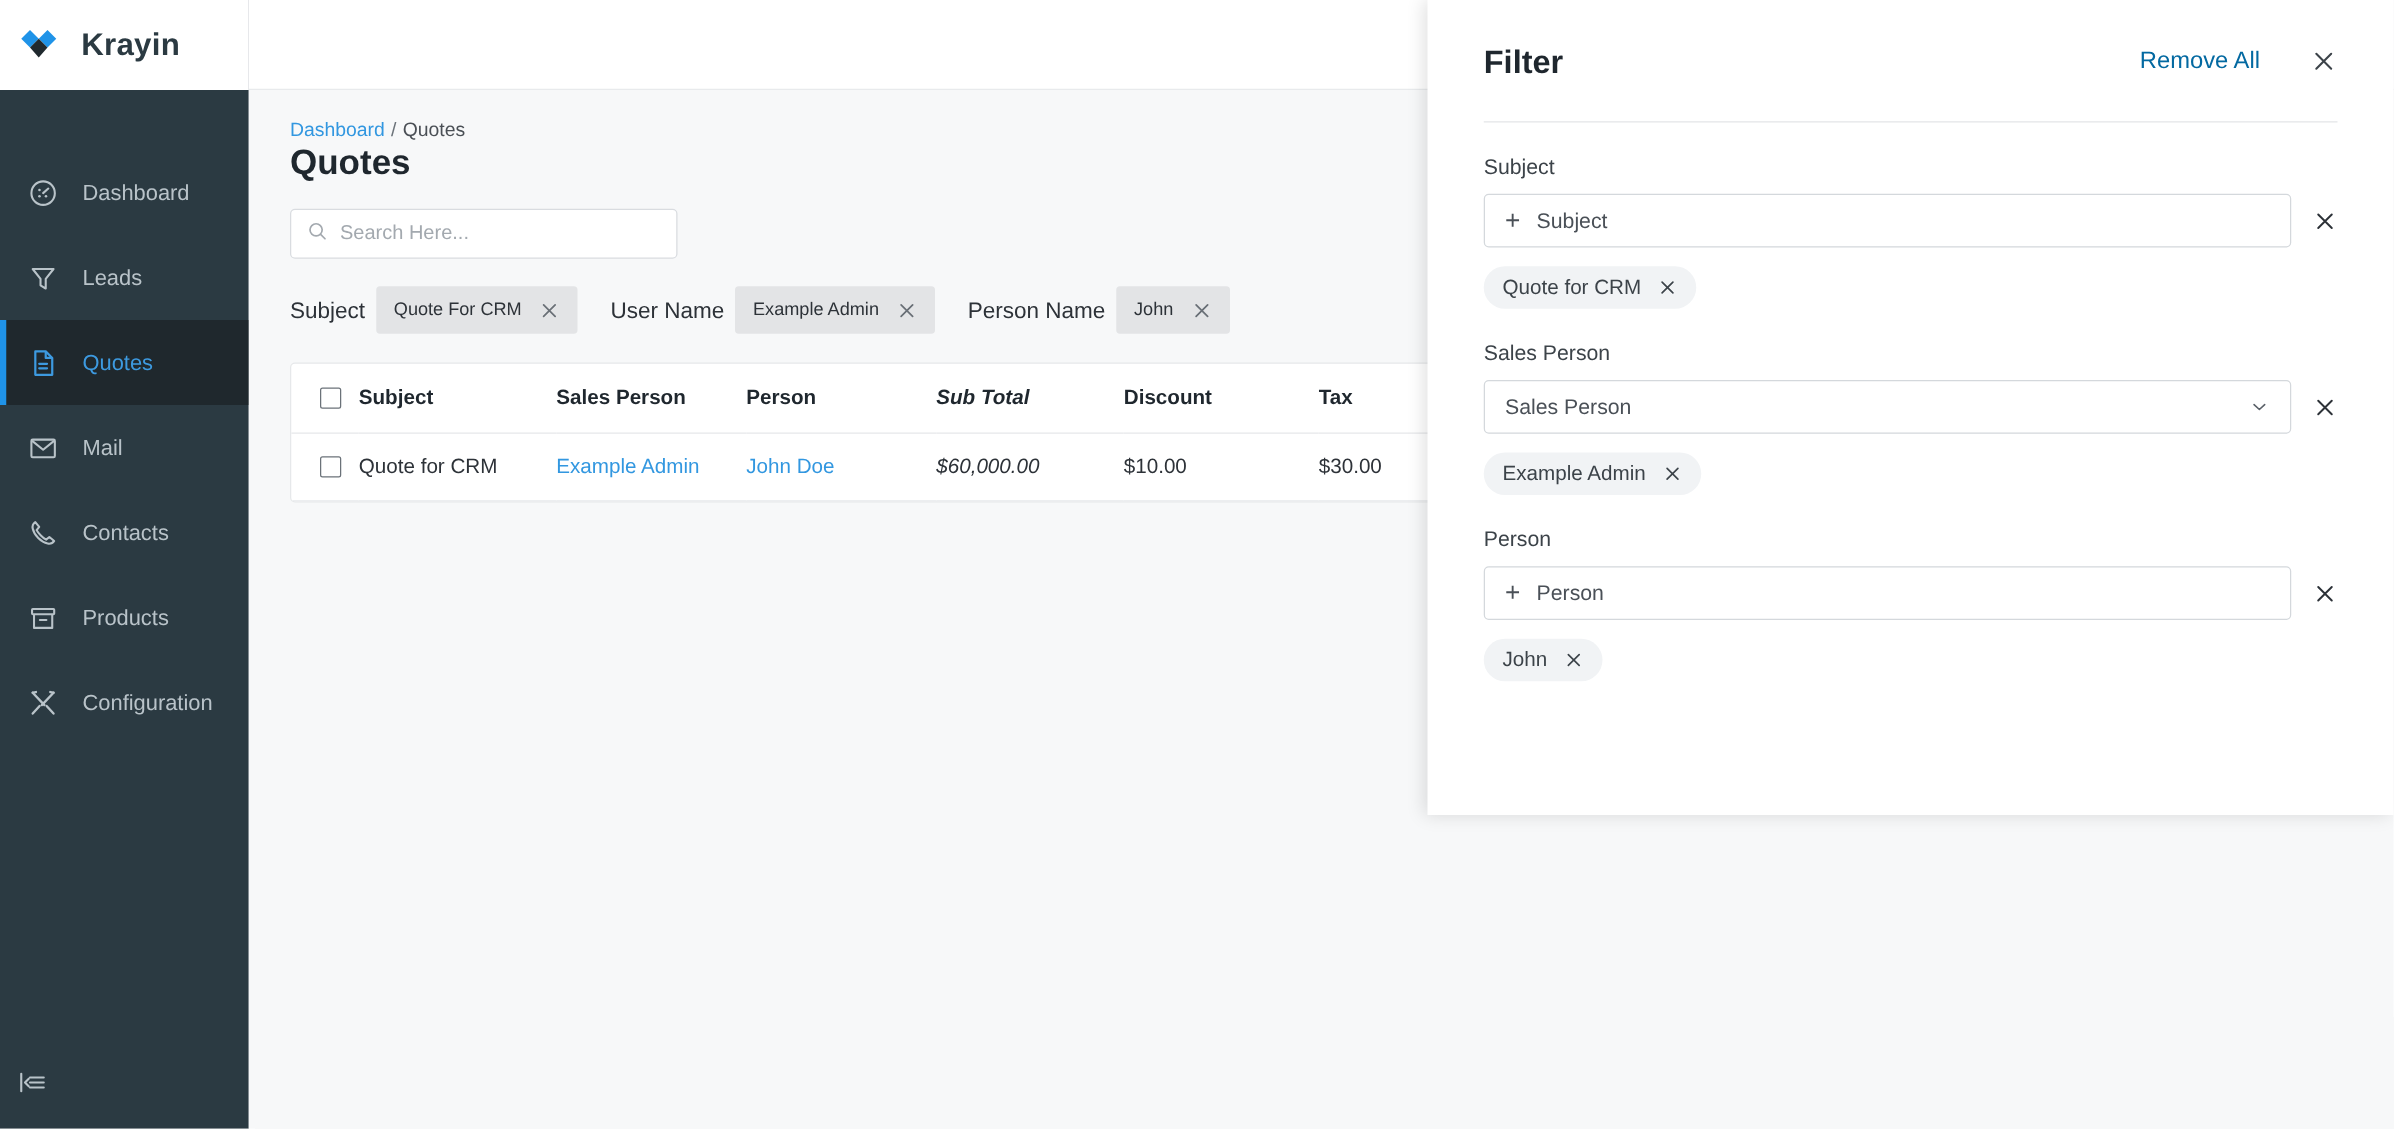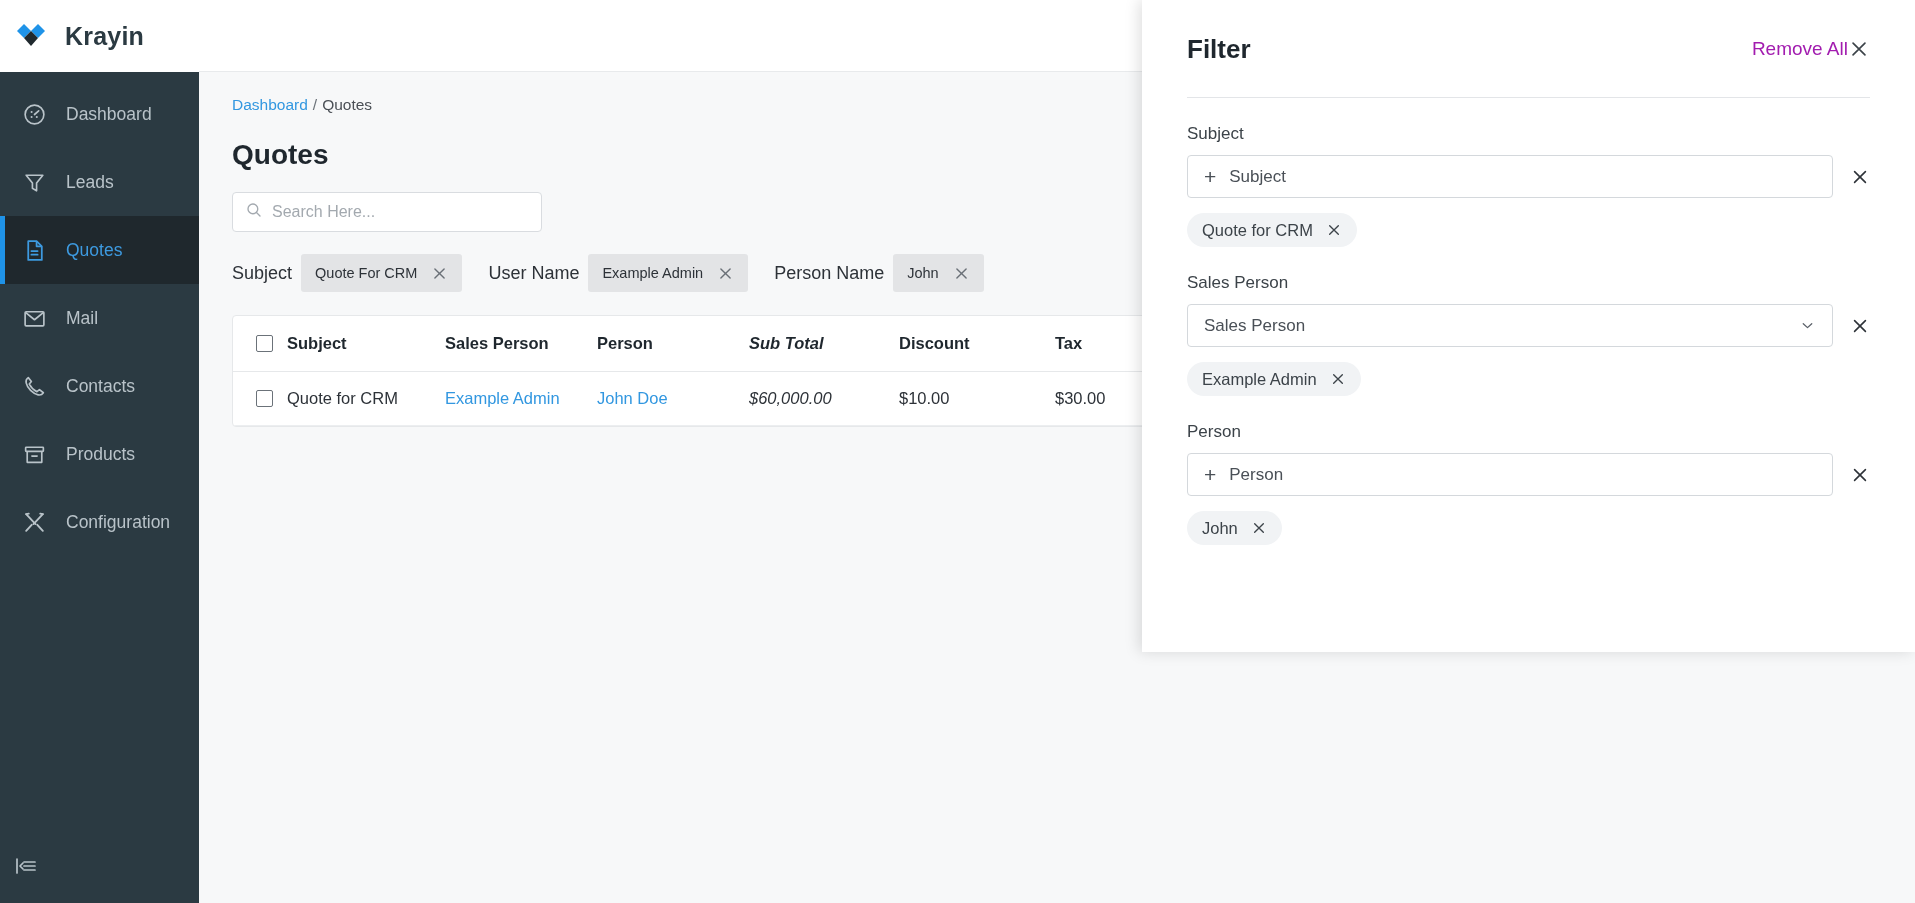--- a/index.html
+++ b/index.html
@@ -17,7 +17,7 @@
     background: #2b3a42;
     flex: 0 0 199px;
     position: relative;
-    display: flex; flex-direction: column;
+    display: flex; flex-direction: column; gap: 40px;
   }
   .logo-area {
     height: 72px; background: #ffffff;

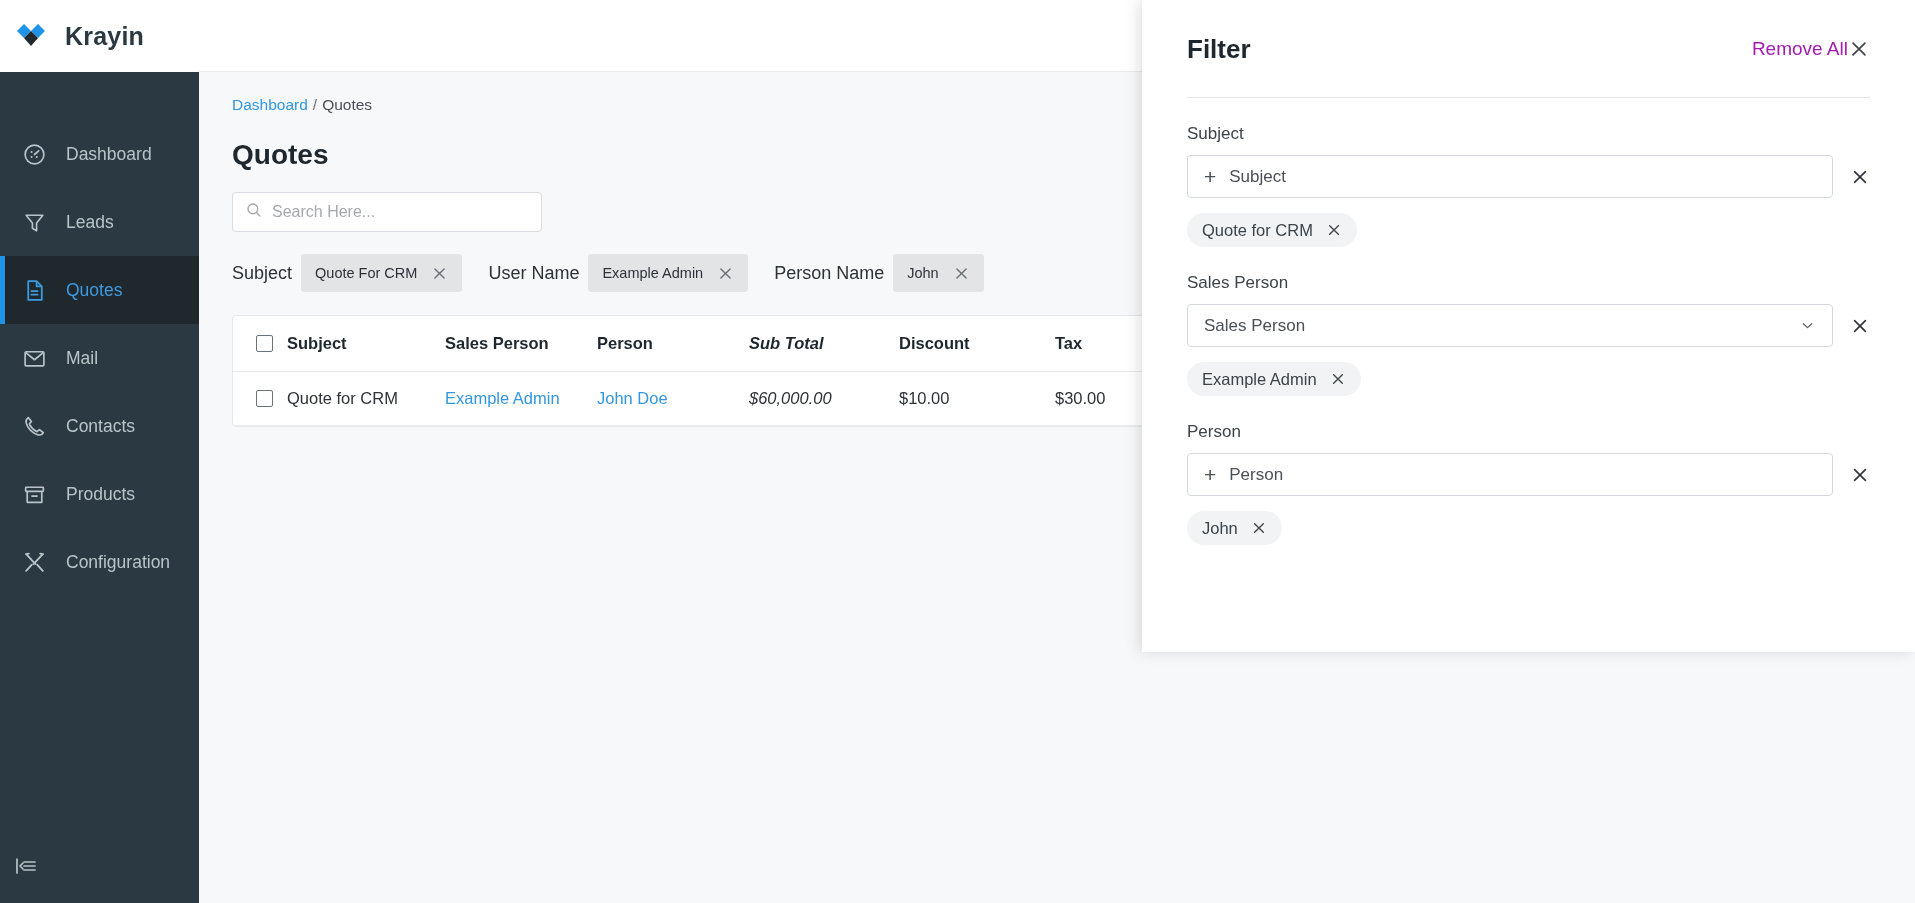--- a/index.html
+++ b/index.html
@@ -115,7 +115,7 @@
   .fp-head { display: flex; align-items: center; height: 46px; }
   .fp-title { font-size: 26px; font-weight: 700; color: #1f272e; flex: 1; }
   .fp-removeall {
-    font-size: 19px; color: #a21caf; cursor: pointer; 
+    font-size: 19px; color: #0369a1; cursor: pointer; margin-right: 40px;
   }
   .fp-close { cursor: pointer; color: #3c4349; display: flex; }
   .fp-divider { height: 1px; background: #e3e5e8; margin-top: 25px; margin-bottom: 26px; }

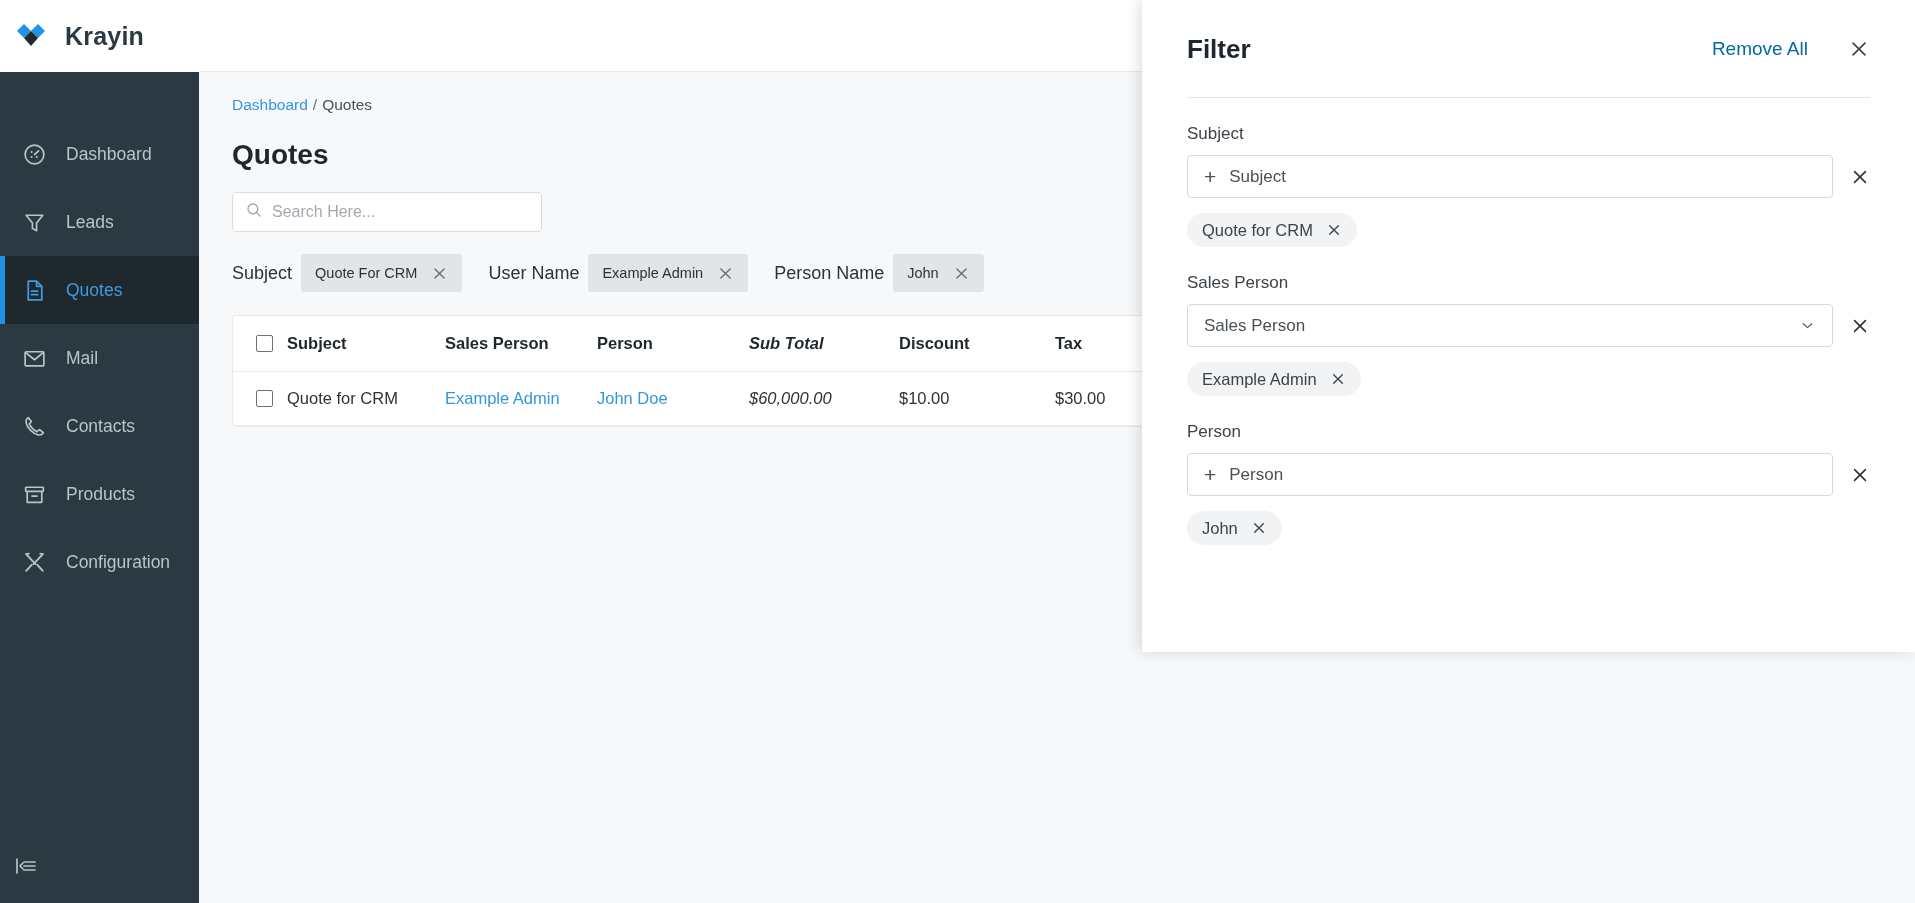--- a/index.html
+++ b/index.html
@@ -50,7 +50,7 @@
   }
   .topbar { height: 72px; background: #ffffff; border-bottom: 1px solid #e8eaec; flex: 0 0 72px; }
   .content { padding: 24px 0 0 33px; position: relative; }
-  .breadcrumb { font-size: 15.5px; color: #4a4f55; margin-bottom: 25px; }
+  .breadcrumb { font-size: 15.5px; color: #4a4f55; margin-bottom: 0; }
   .breadcrumb a { color: #3297e0; text-decoration: none; cursor: pointer; }
   .breadcrumb .sep { color: #6b7279; margin: 0 5px; }
   .page-title { font-size: 28px; font-weight: 700; color: #1f272e; margin-bottom: 21px; }

